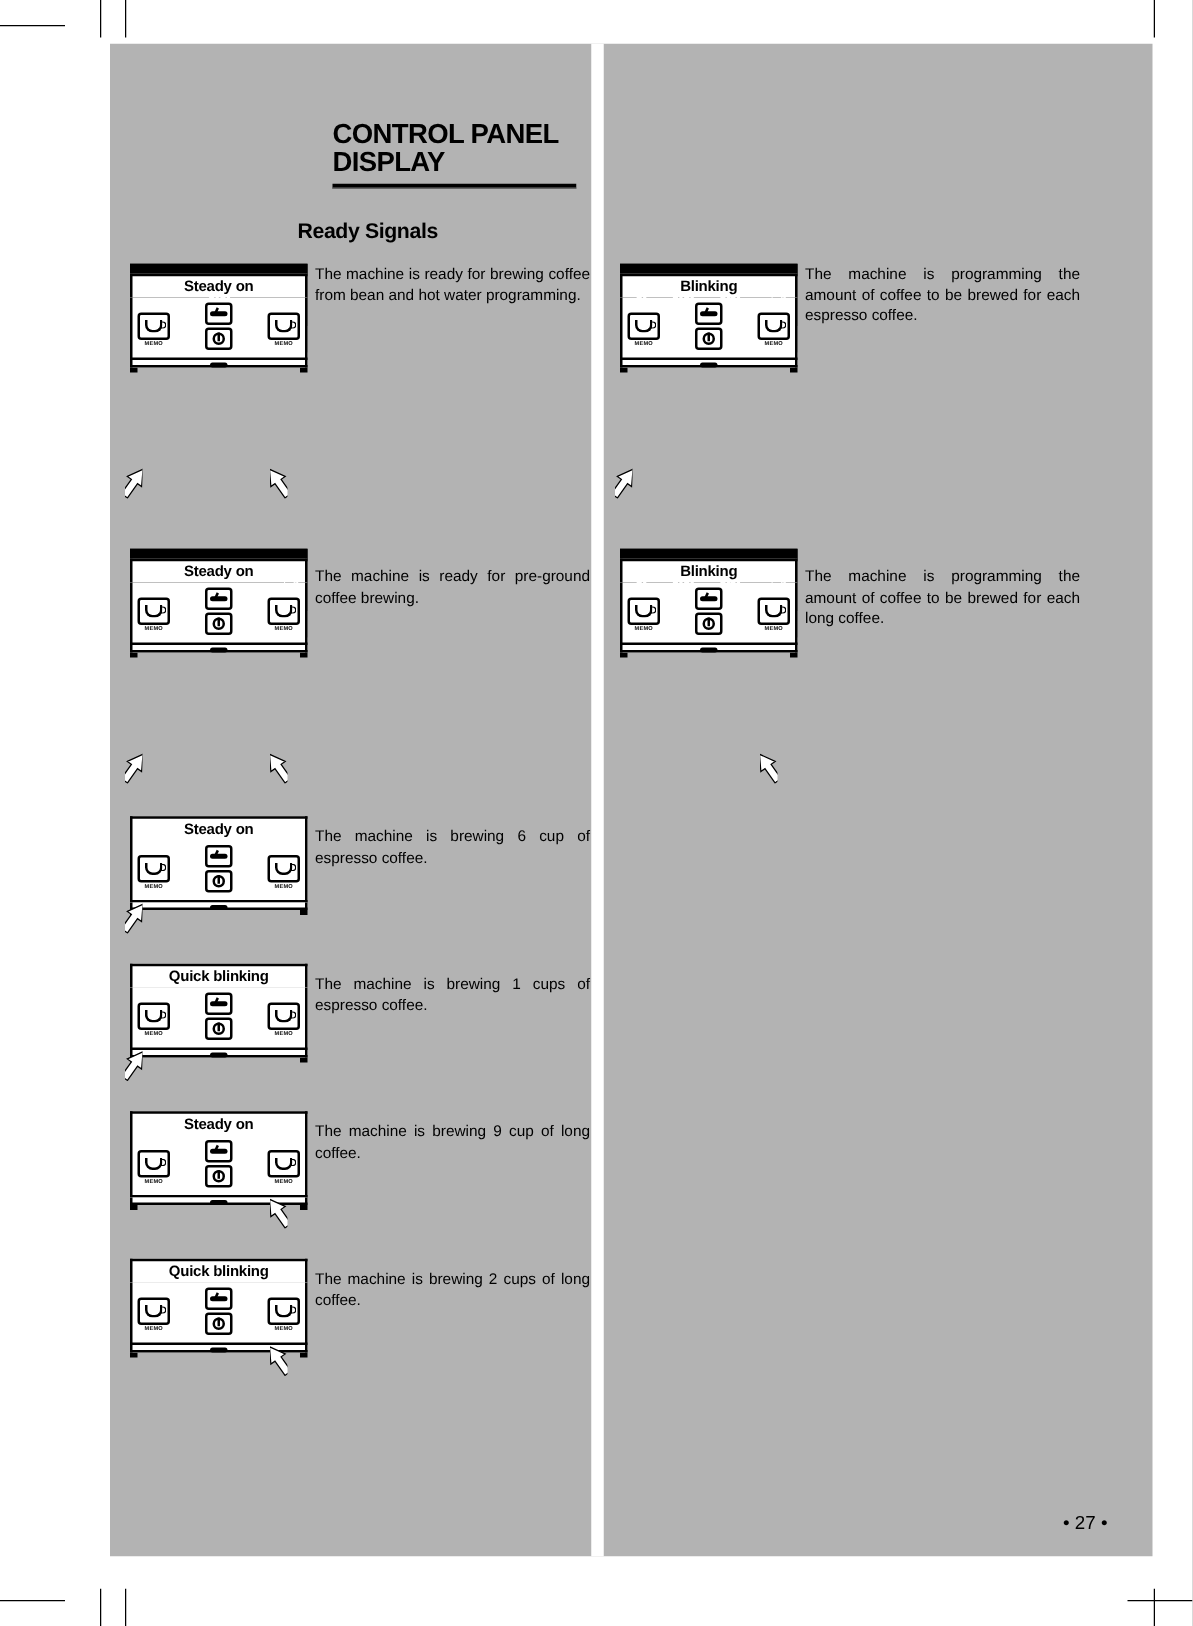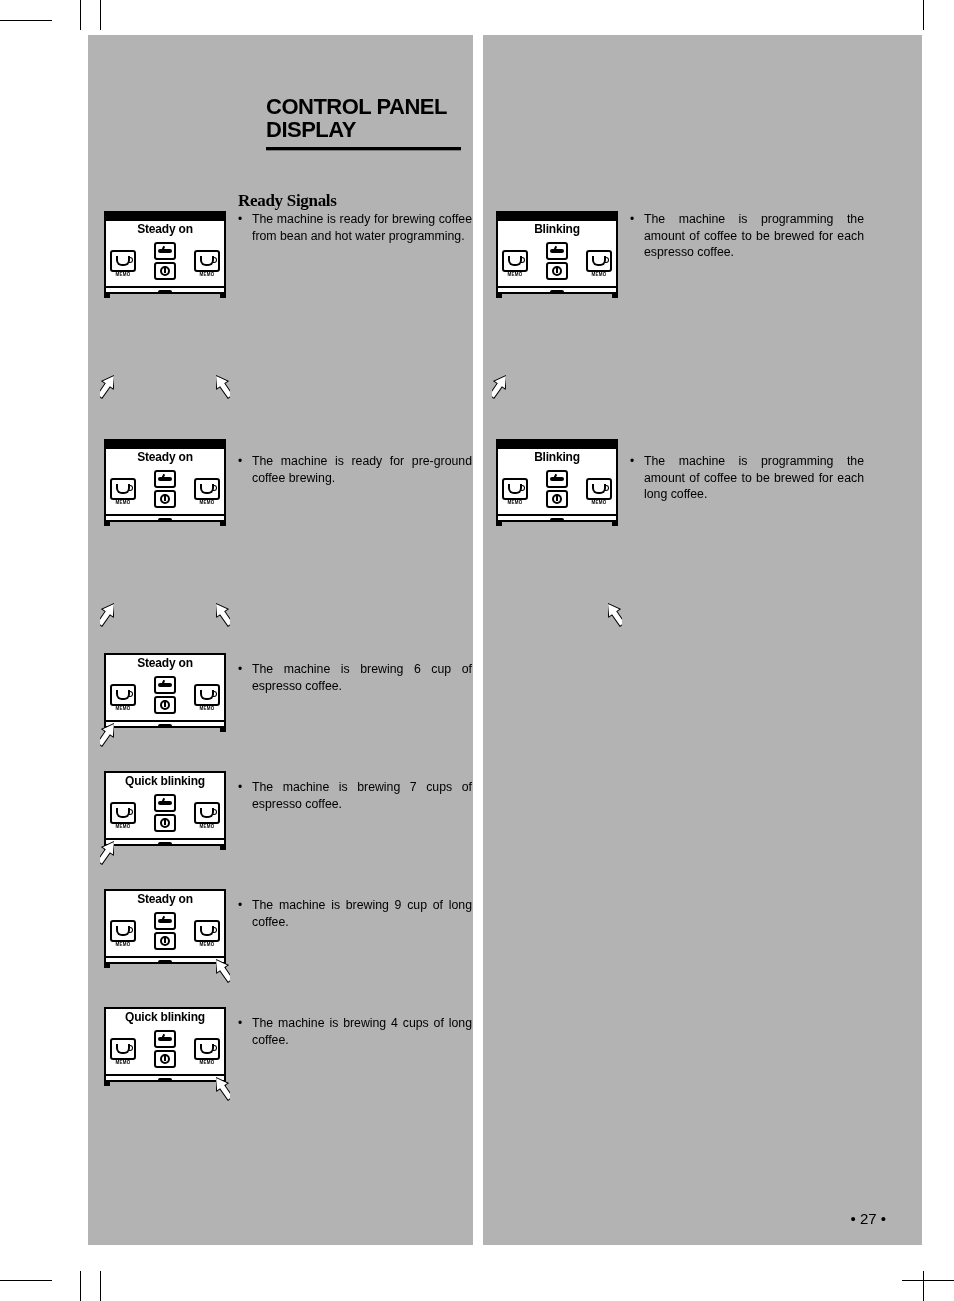--- a/index.html
+++ b/index.html
@@ -69,8 +69,8 @@
   .section-title {
     position: absolute;
     left: 150px;
-    top: 156px;
-    font-family: Liberation Serif, serif;
+    top: 140px;
+    font-family: Liberation Sans, sans-serif;
     font-weight: 900;
     font-size: 17px;
     color: #000;

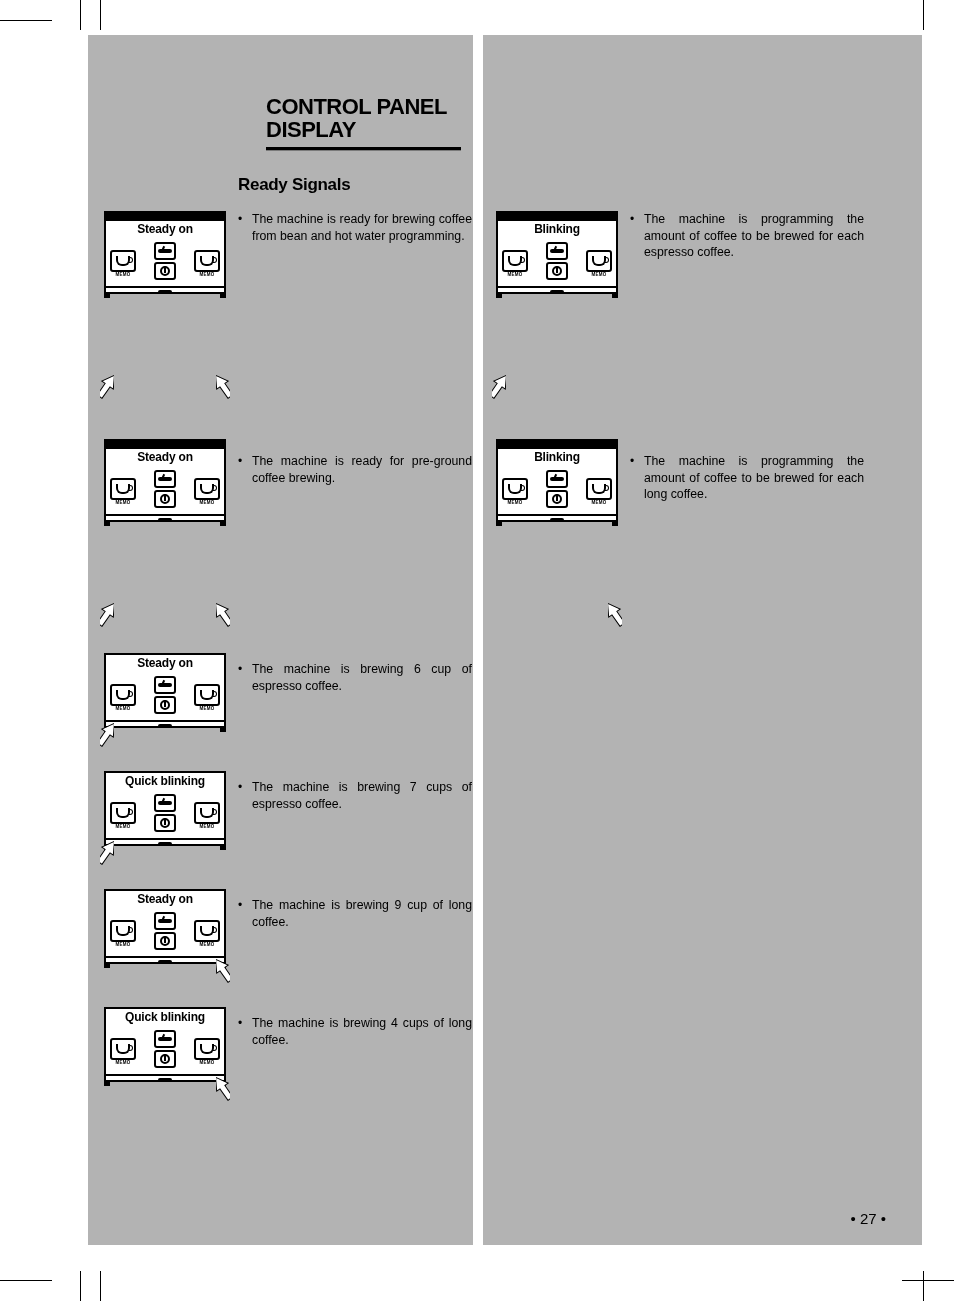--- a/index.html
+++ b/index.html
@@ -96,7 +96,7 @@
   
   .panel {
     position: absolute;
-    width: 122px;
+    width: 142px;
   }
   .panel .black-bar {
     height: 50px;

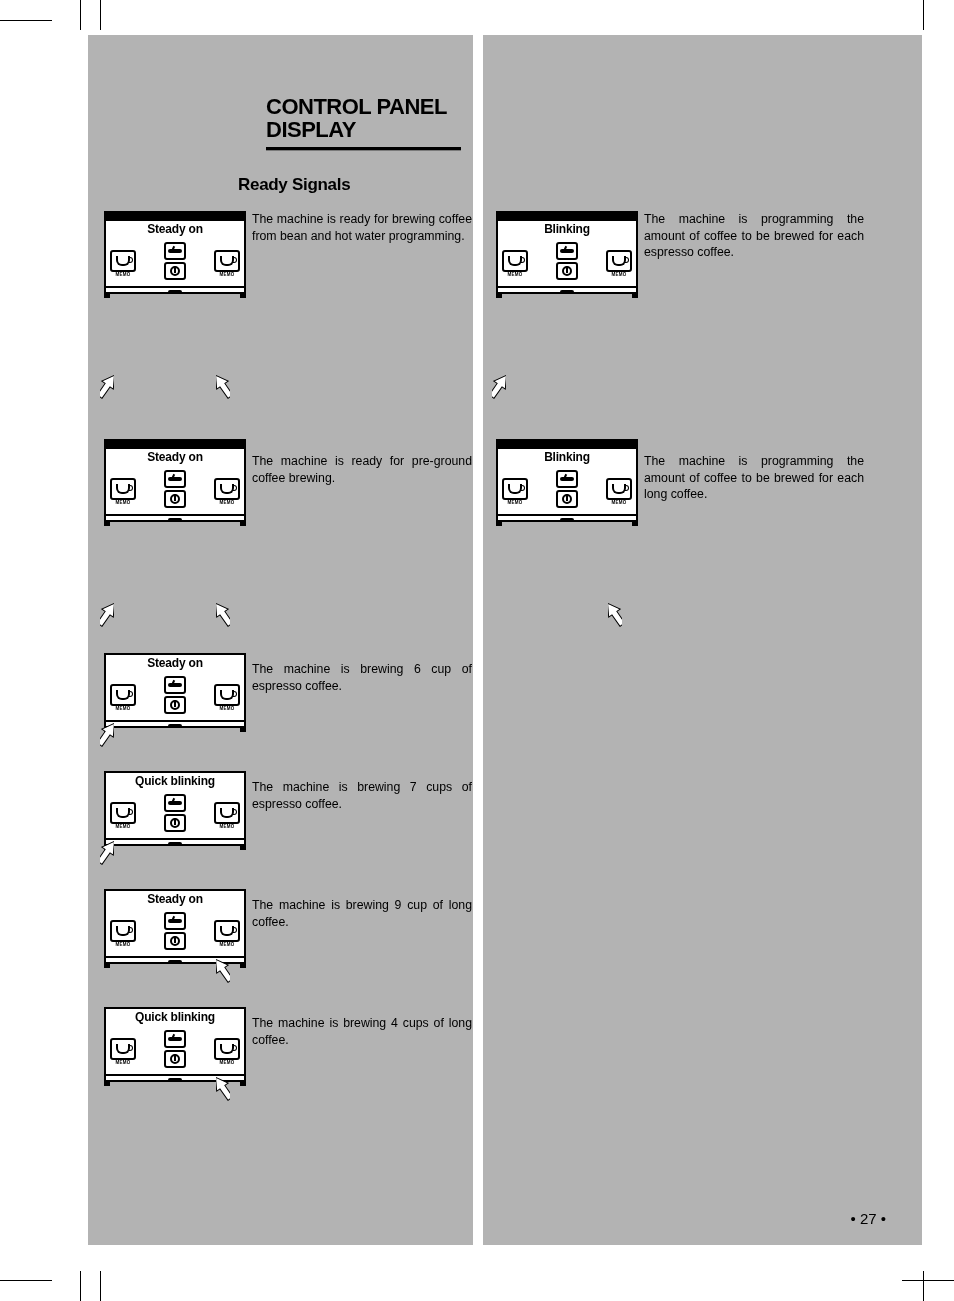--- a/index.html
+++ b/index.html
@@ -250,7 +250,7 @@
     </div>
     <div class="bullet-text" style="left:164px; top:744px;">
       <span class="dot">•</span>
-      <span class="inner">The machine is brewing 7 cups of espresso coffee.</span>
+      <span class="inner">The machine is brewing 1 cups of espresso coffee.</span>
     </div>
     <div class="bullet-text" style="left:164px; top:862px;">
       <span class="dot">•</span>

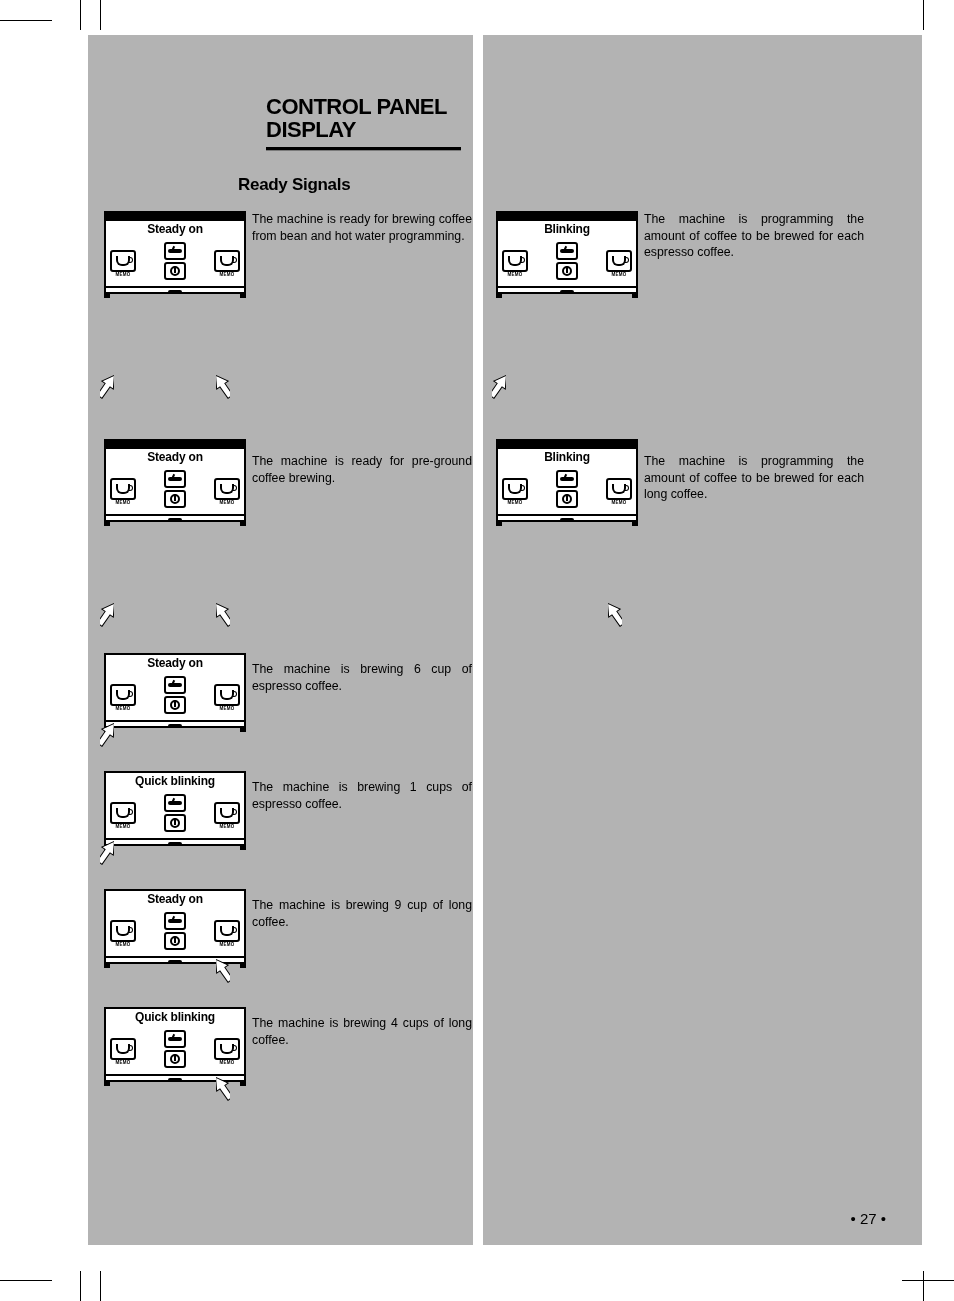--- a/index.html
+++ b/index.html
@@ -258,7 +258,7 @@
     </div>
     <div class="bullet-text" style="left:164px; top:980px;">
       <span class="dot">•</span>
-      <span class="inner">The machine is brewing 4 cups of long coffee.</span>
+      <span class="inner">The machine is brewing 2 cups of long coffee.</span>
     </div>
 
     <div class="bullet-text" style="left:556px; top:176px; width:220px;">

